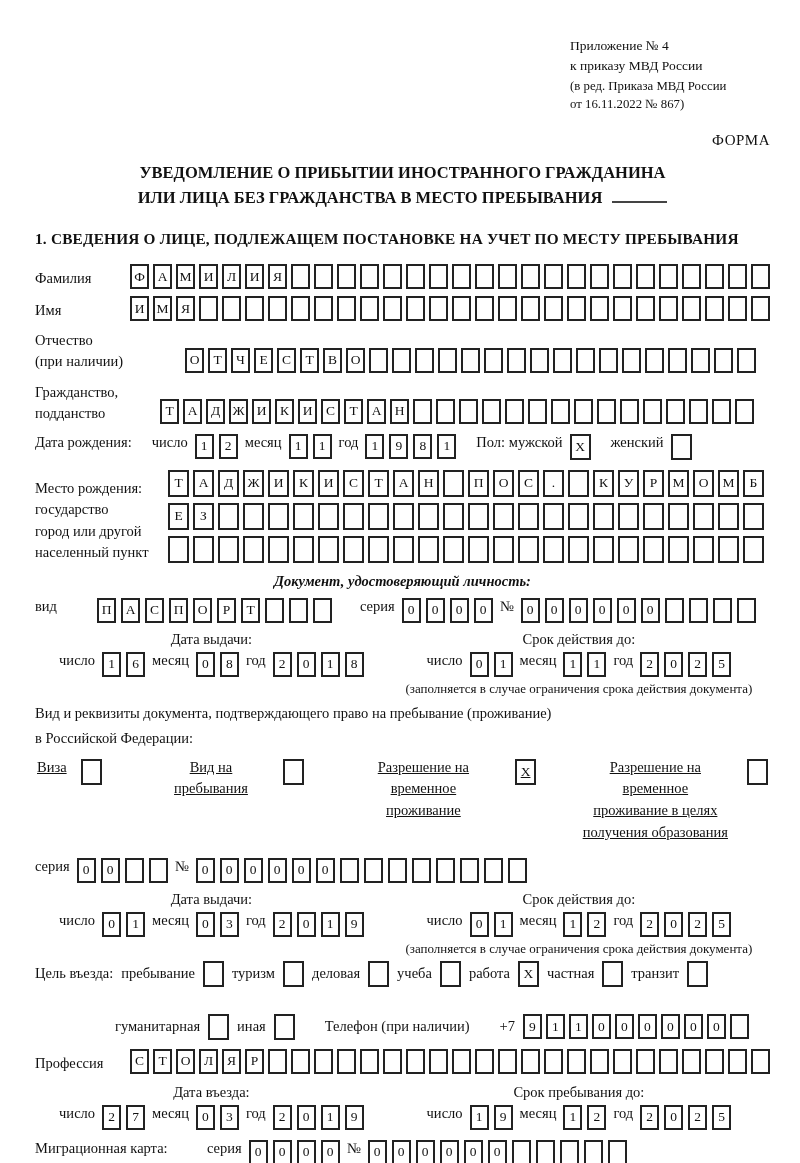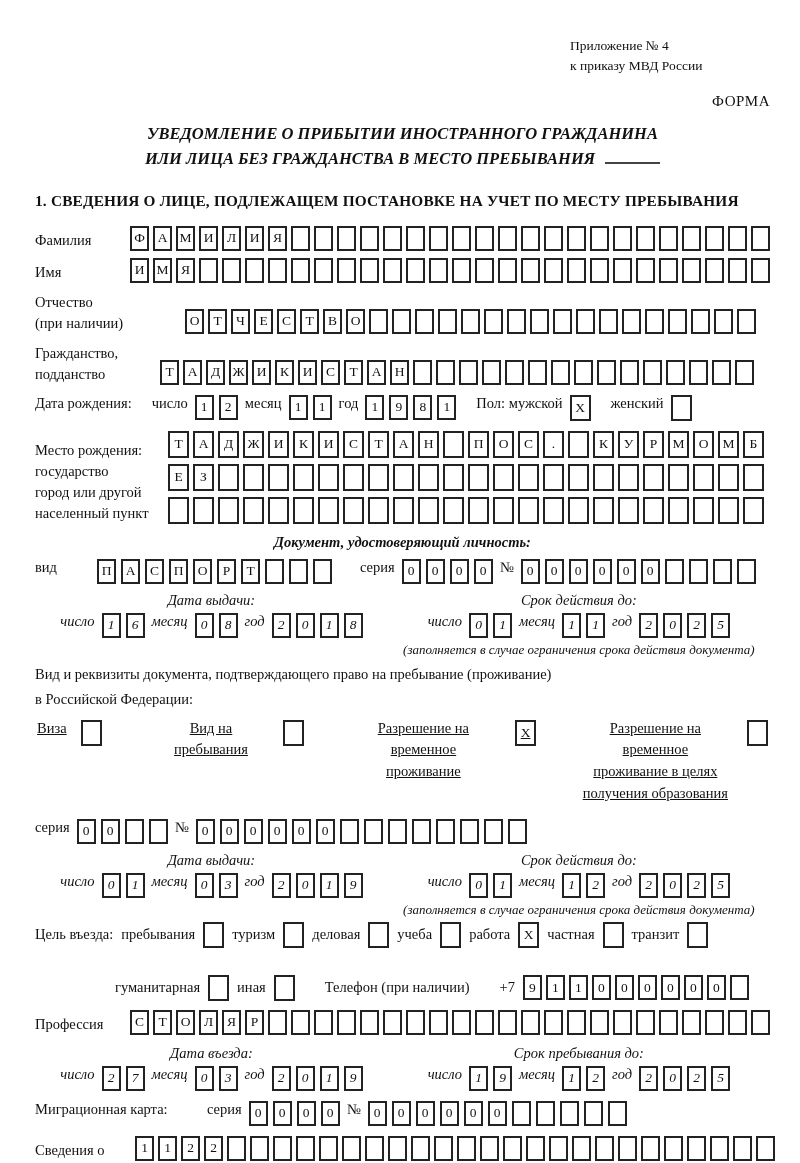--- a/index.html
+++ b/index.html
@@ -57,6 +57,10 @@
   <div class="hdr-block">
     <div>Приложение № 4</div>
     <div>к приказу МВД России</div>
+    <div class="sub">
+      <div>(в ред. Приказа МВД России</div>
+      <div>от 16.11.2022 № 867)</div>
+    </div>
   </div>
 
   <div class="form-label">ФОРМА</div>

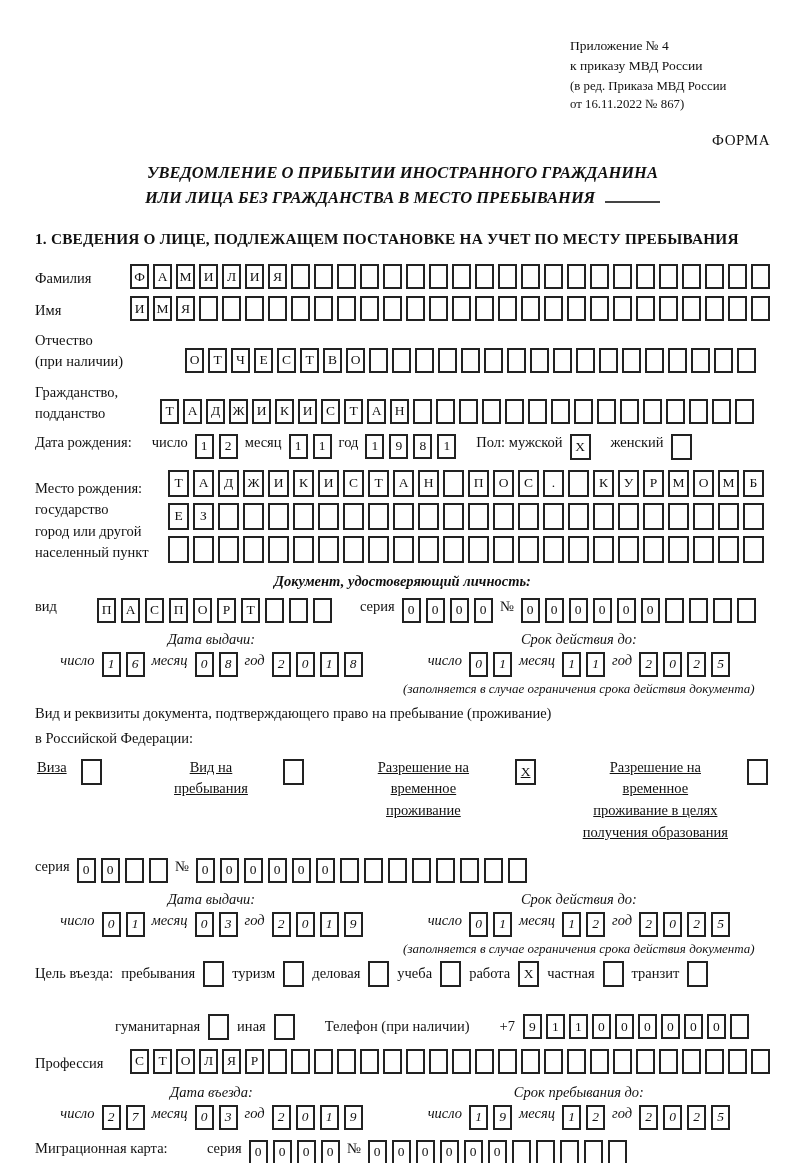--- a/index.html
+++ b/index.html
@@ -12,7 +12,7 @@
   .hdr-block { width:200px; margin-left:auto; font-size:13.5px; line-height:1.45; }
   .hdr-block .sub { font-size:12.8px; margin-top:3px; line-height:1.4; }
   .form-label { text-align:right; font-weight:normal; font-size:15px; margin:18px 0 12px; letter-spacing:.5px; }
-  .title { text-align:center; font-weight:bold; font-size:16.5px; line-height:1.5; margin-top:4px;font-style:italic; }
+  .title { text-align:center; font-weight:bold; font-size:16.5px; line-height:1.5; margin-top:4px; }
   .title-blank { display:inline-block; width:55px; border-bottom:2px solid #444; height:14px; margin-left:10px; }
   .section-heading { font-weight:bold; font-size:15.3px; margin:20px 0 16px; letter-spacing:.2px; }
   

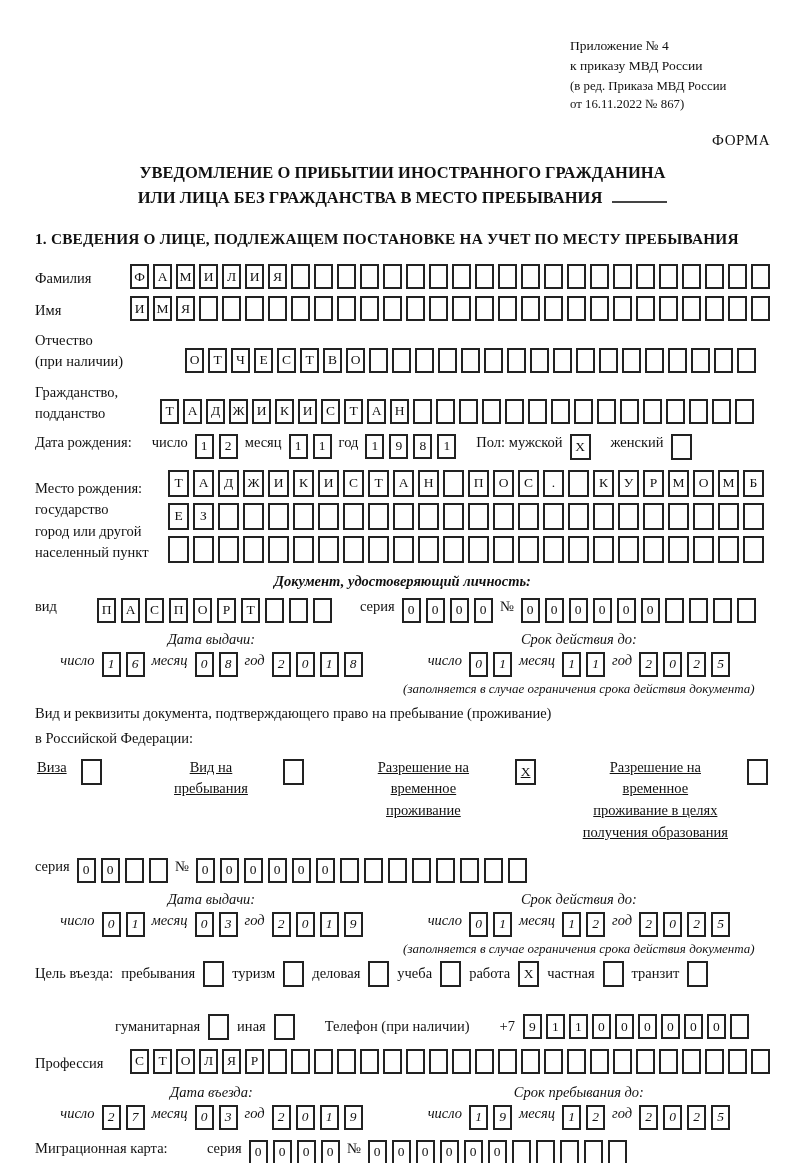--- a/index.html
+++ b/index.html
@@ -36,7 +36,7 @@
   .chk { display:flex; }
   .chk .cell { width:21px; height:26px; }
   .doc-heading { text-align:center; font-weight:bold; font-size:14.5px; margin:10px 0 8px;font-style:italic; }
-  .two-col { display:flex; margin-bottom:4px;font-style:italic; }
+  .two-col { display:flex; margin-bottom:4px; }
   .col-l { width:48%; display:flex; flex-direction:column; align-items:center; }
   .col-r { width:52%; display:flex; flex-direction:column; align-items:center; }
   .col-header { font-size:14.5px; margin-bottom:4px; }

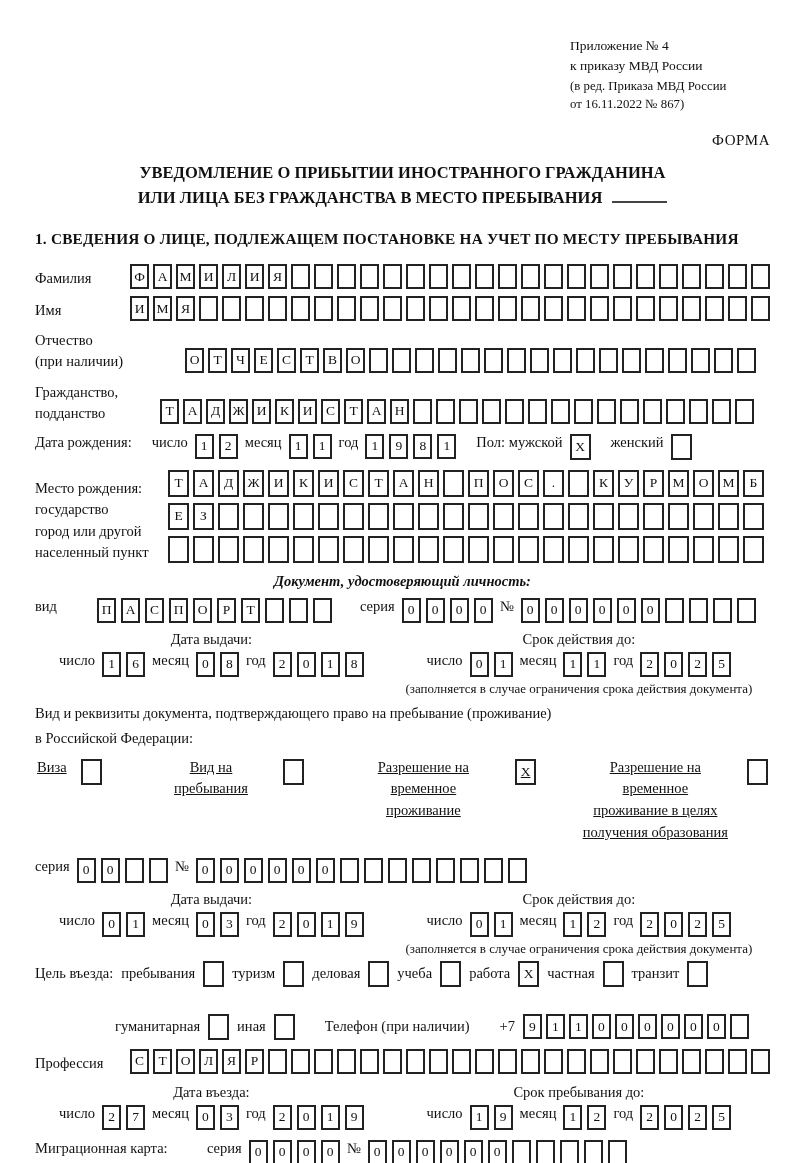--- a/index.html
+++ b/index.html
@@ -528,7 +528,7 @@
 
   <div class="purpose-row">
     <span>Цель въезда:</span>
-    <span>пребывания</span>
+    <span>пребывание</span>
     <span class="cells chk">
         <span class="cell"></span>
       </span>

